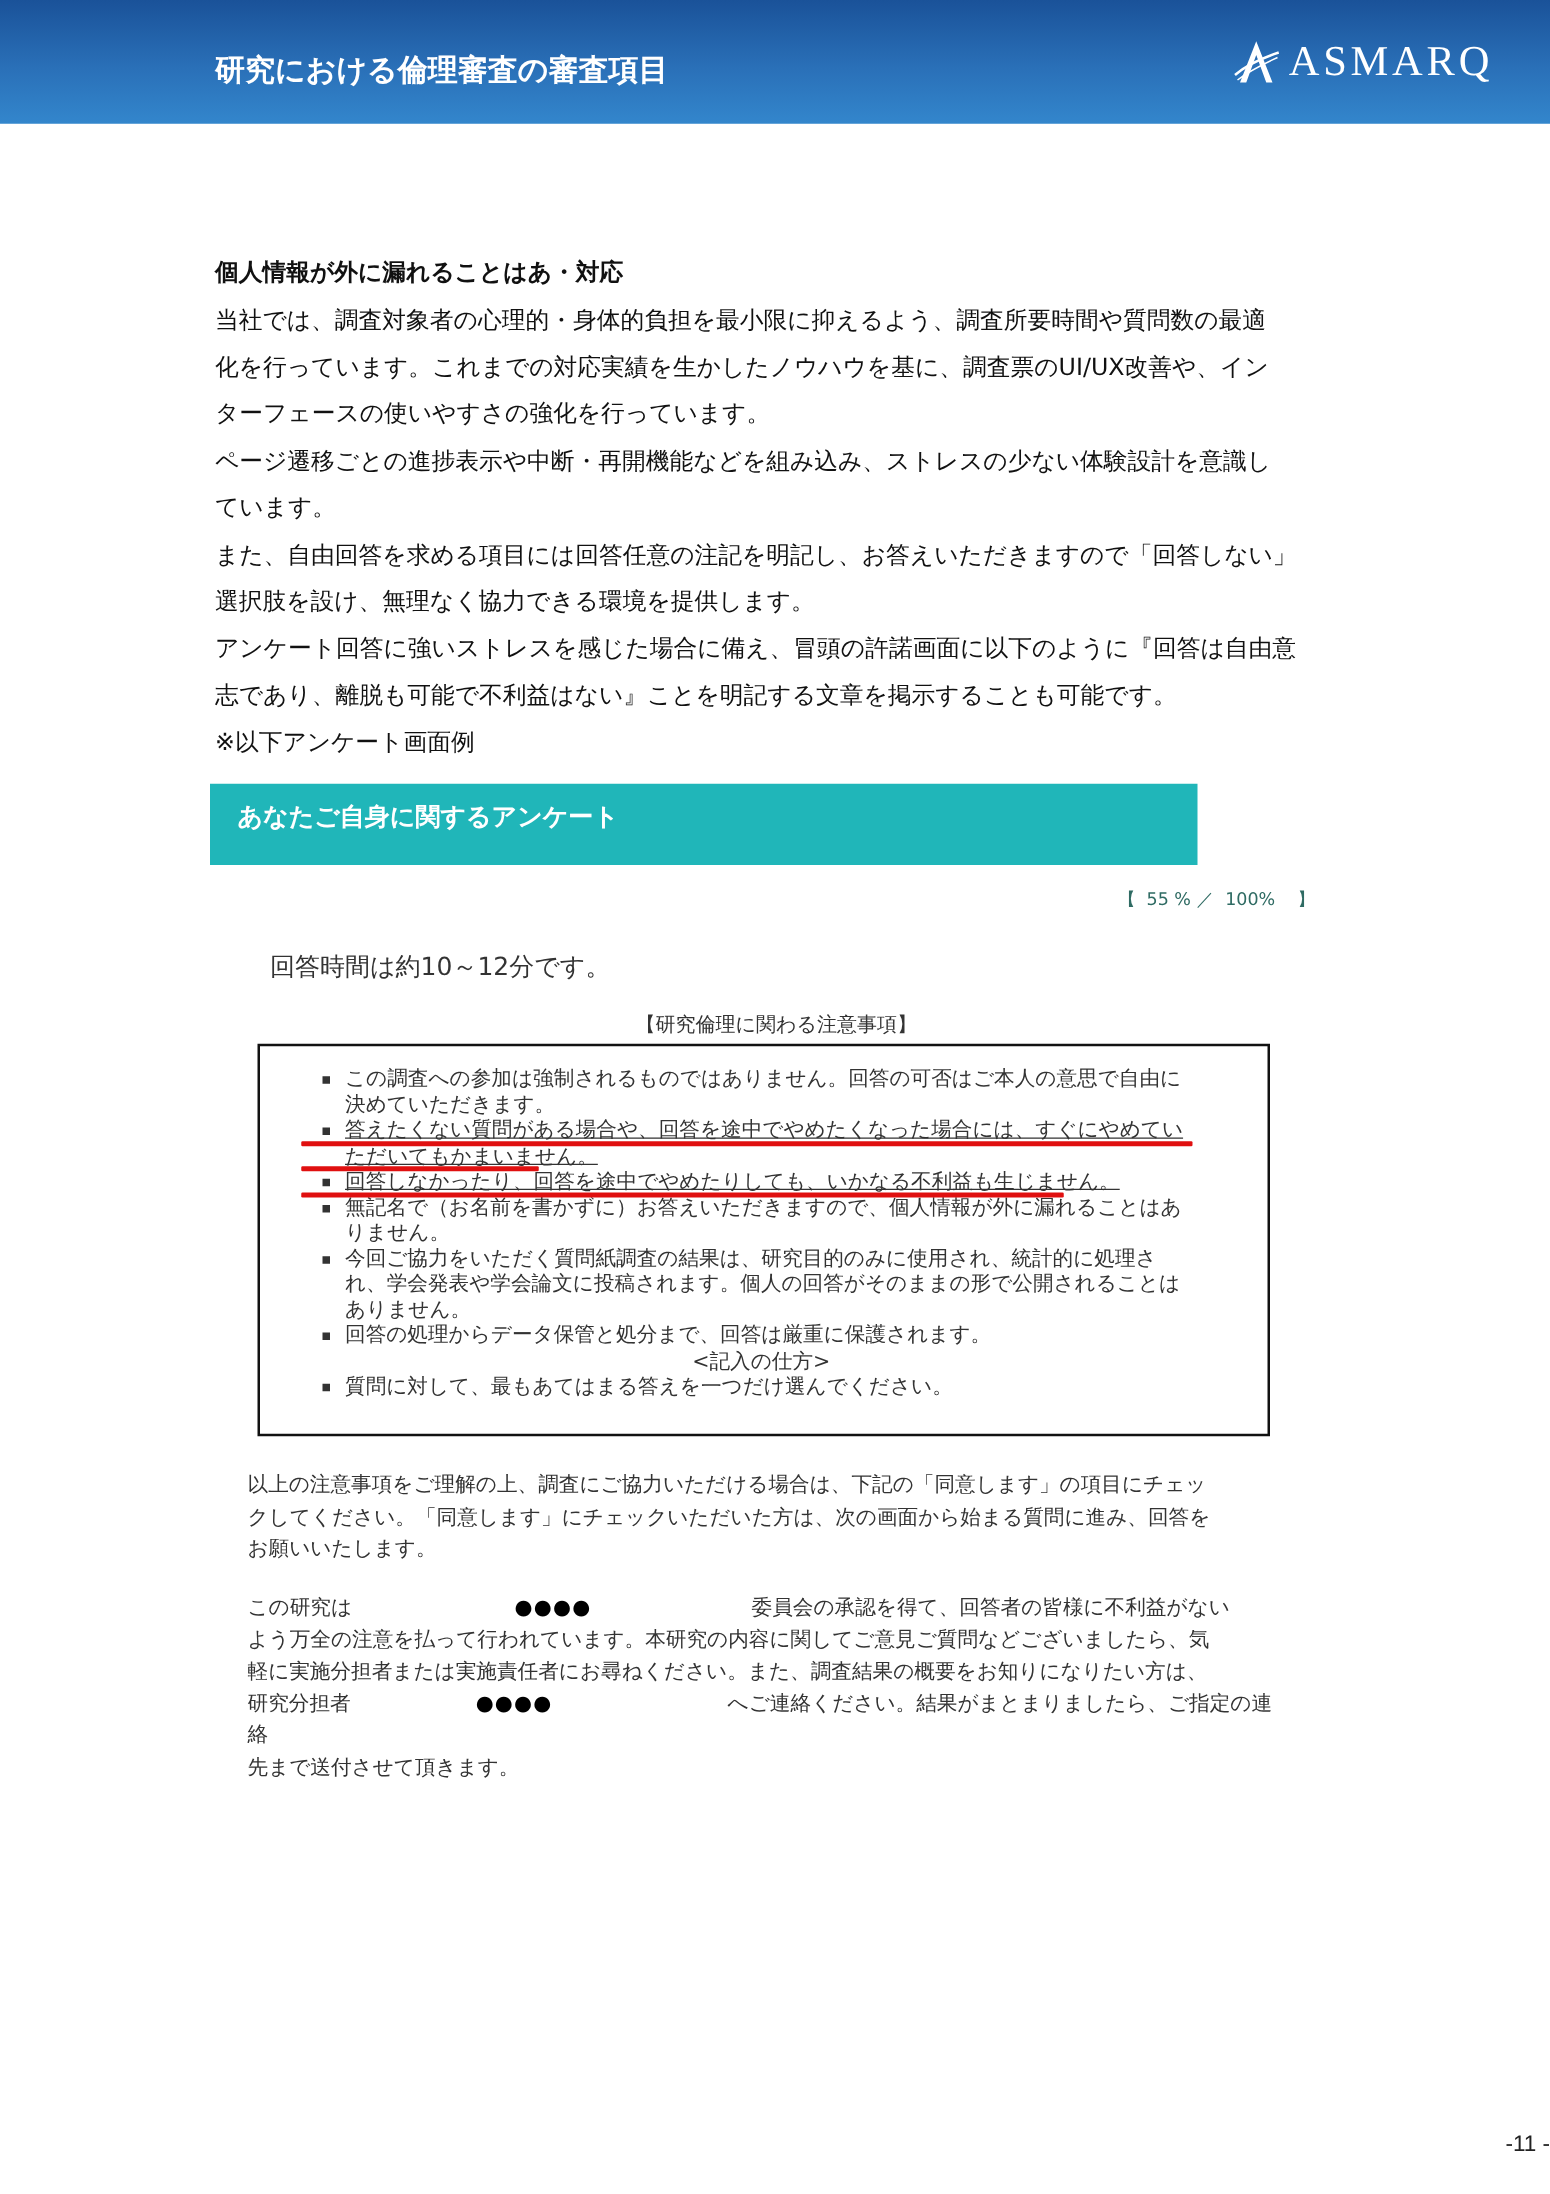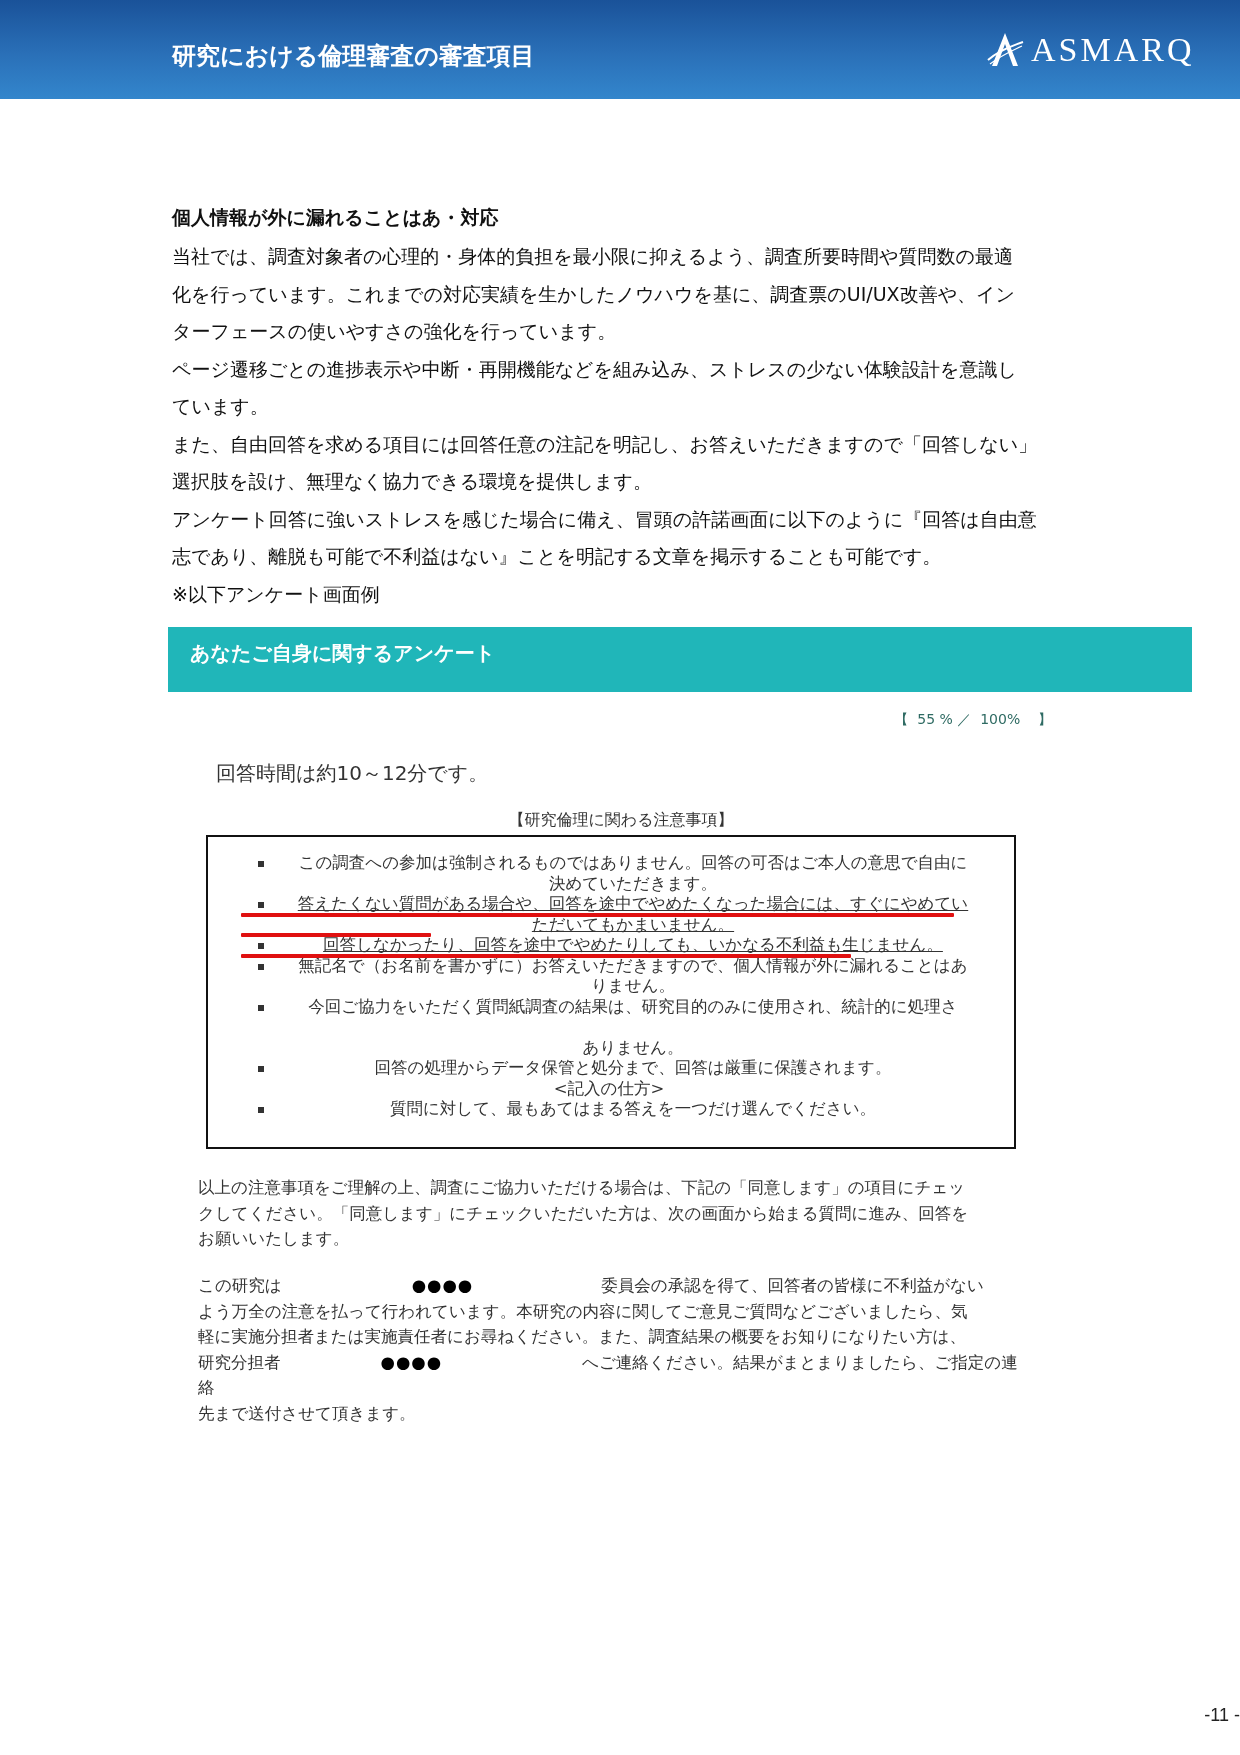--- a/index.html
+++ b/index.html
@@ -38,7 +38,7 @@
     position: absolute; left: 168px; top: 627px; width: 906px; height: 780px;
   }
   .survey-bar {
-    position: absolute; left: 0; top: 0; width: 1024px; height: 65px;
+    position: absolute; left: 0; top: 0; width: 790px; height: 65px;
     background: #20b6b9;
   }
   .survey-bar-title {

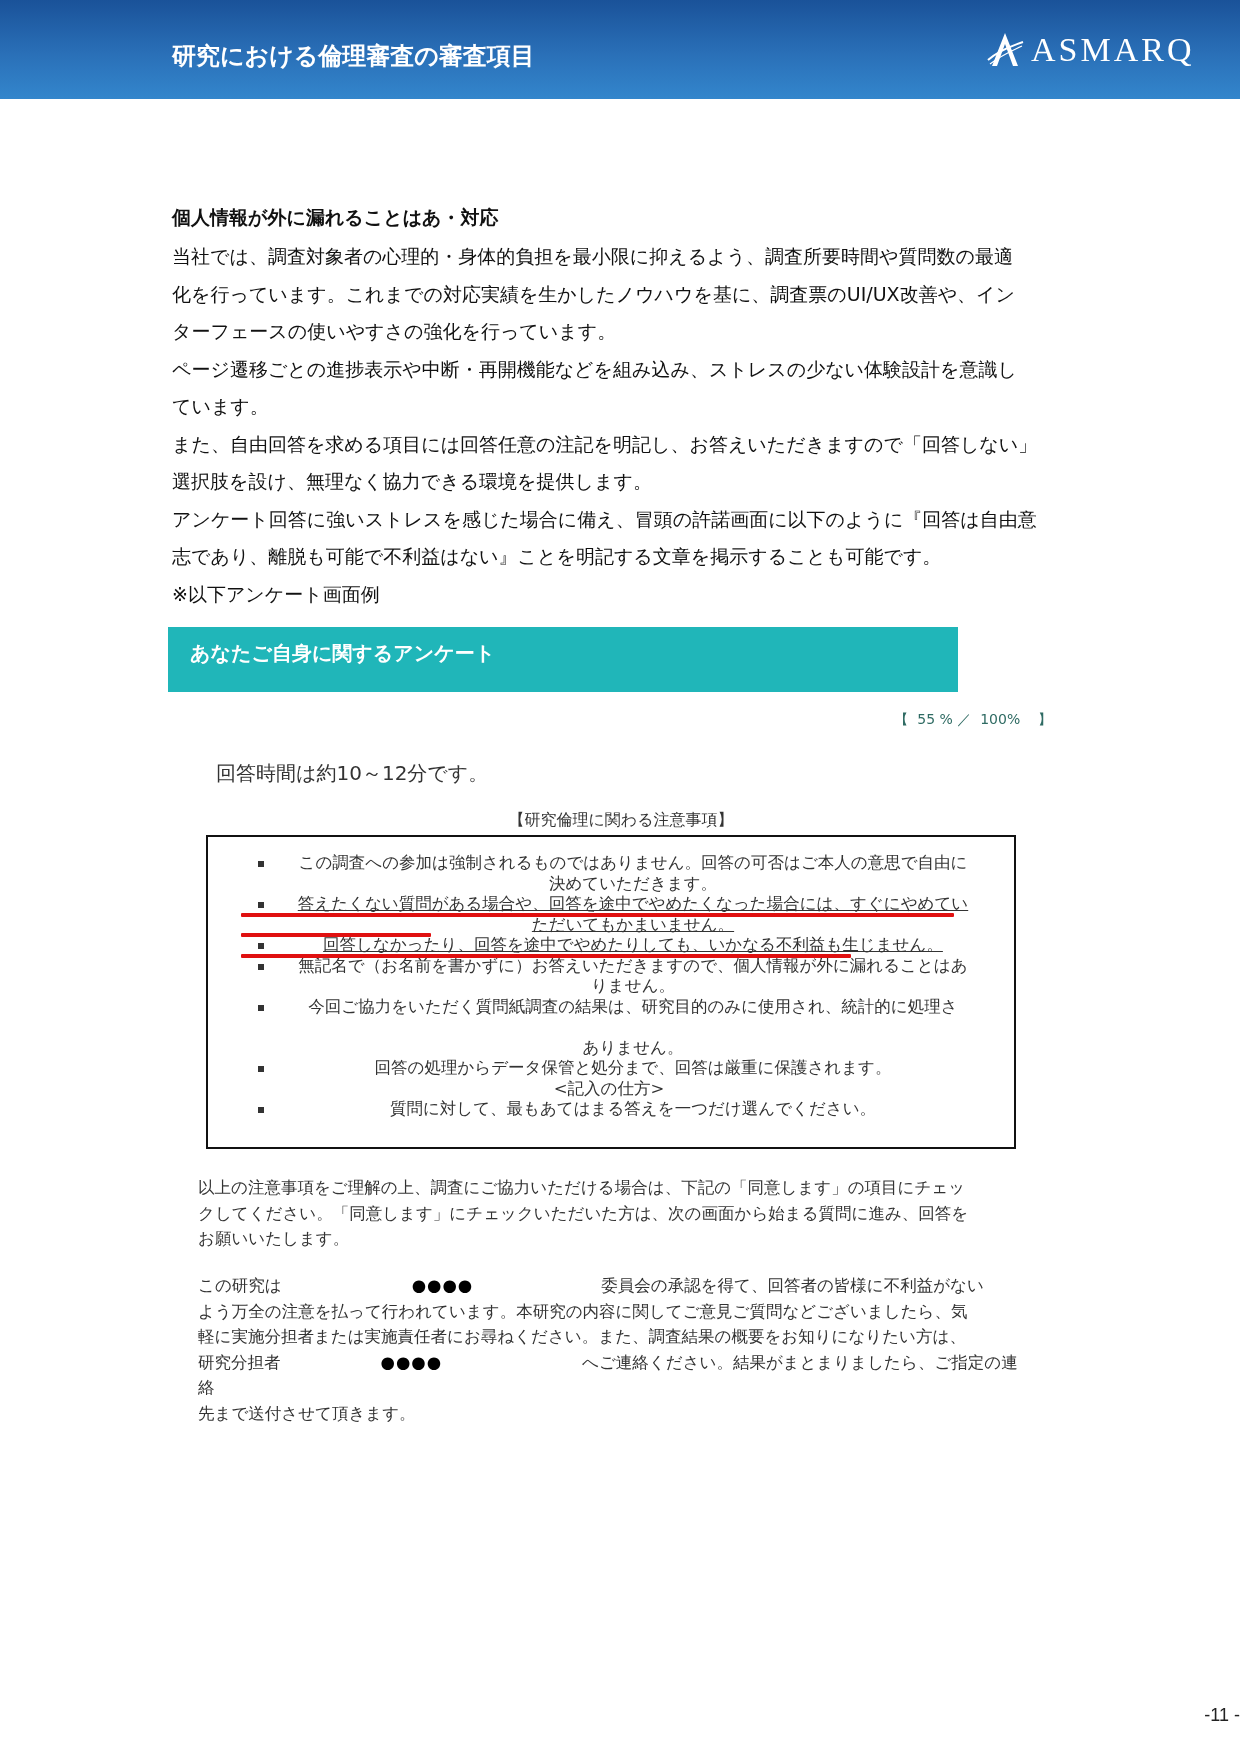--- a/index.html
+++ b/index.html
@@ -62,7 +62,7 @@
     border: 2px solid #111; background: #fff;
     padding: 16px 24px 0 20px;
   }
-  .notice-list { list-style: none; text-align: center; }
+  .notice-list { list-style: none; }
   .notice-list li {
     position: relative; padding-left: 48px;
     font-size: 16.5px; line-height: 20.5px; color: #333;

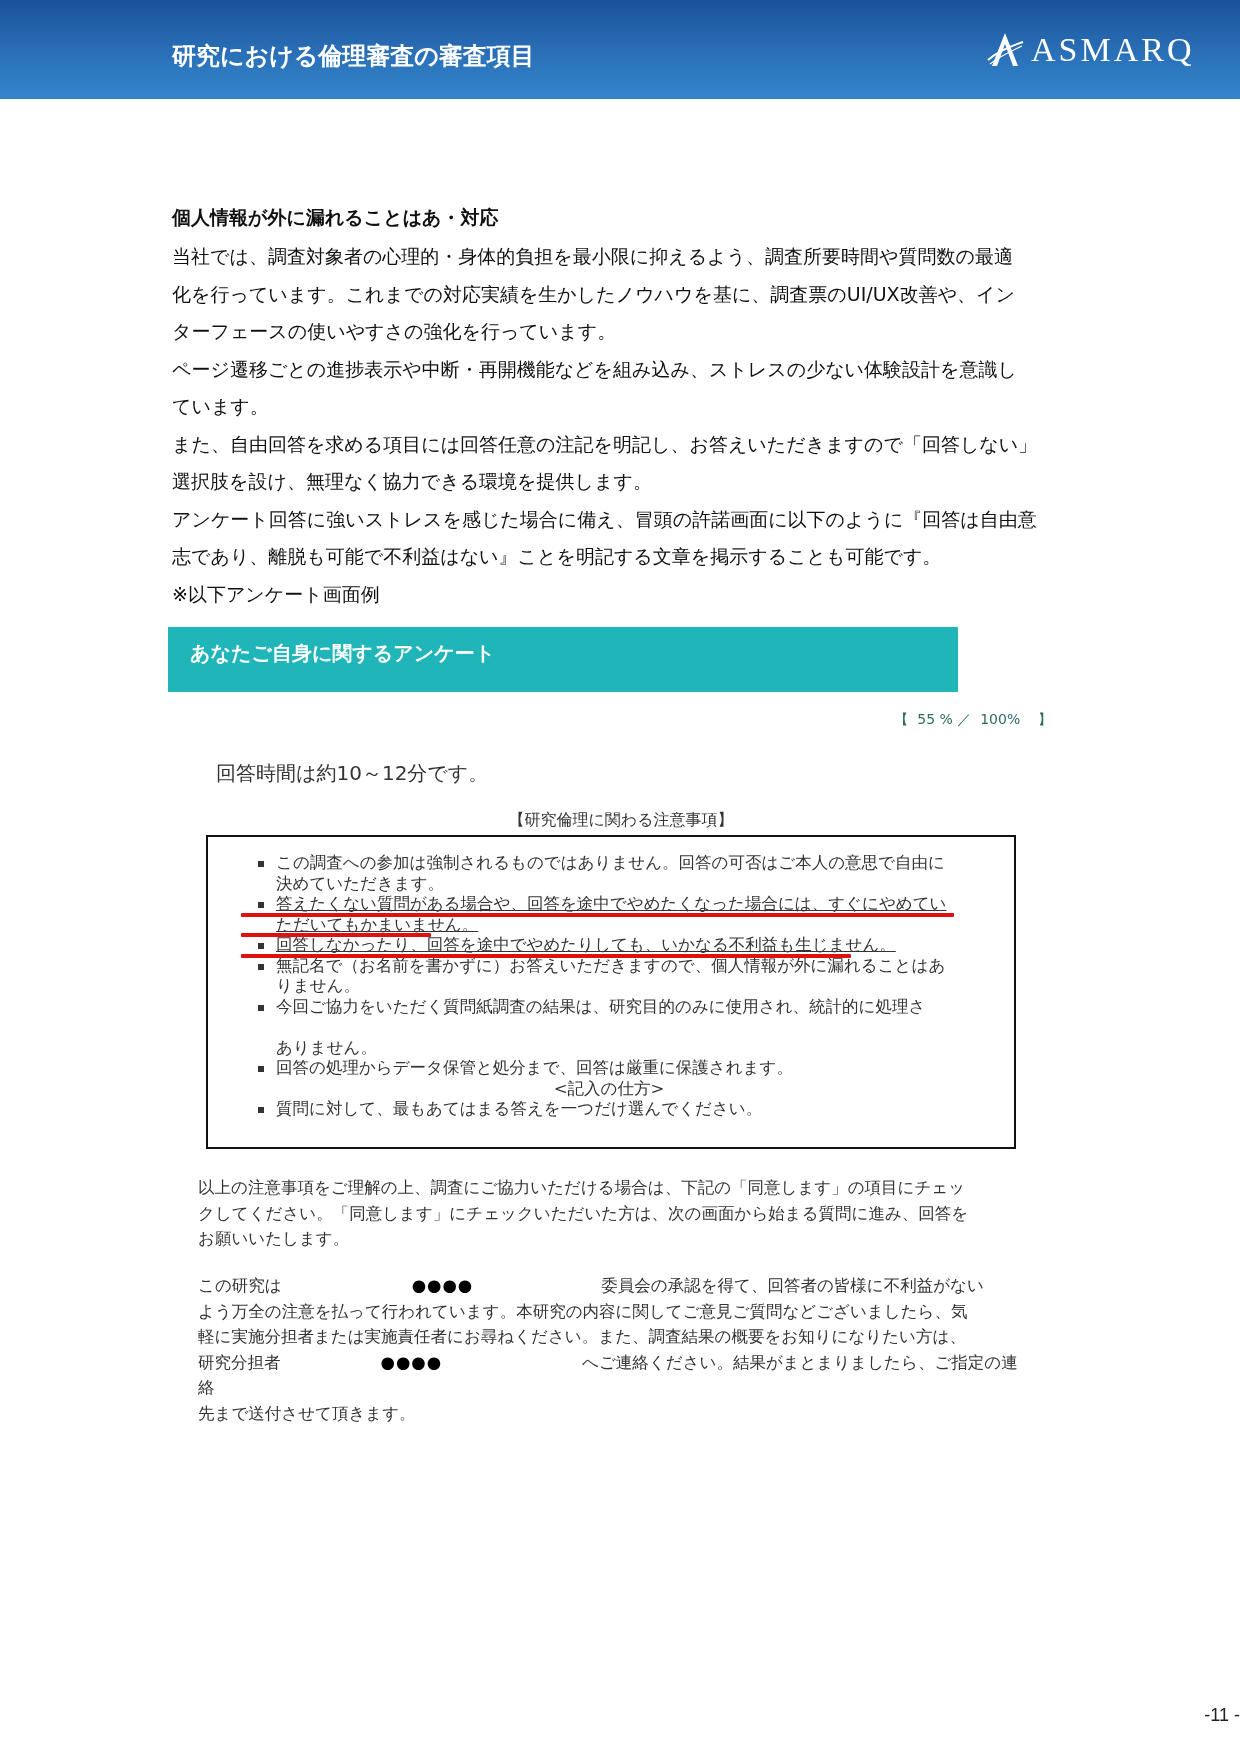--- a/index.html
+++ b/index.html
@@ -160,7 +160,7 @@
       <li>
         <span class="bullet"></span>
         <span>今回ご協力をいただく質問紙調査の結果は、研究目的のみに使用され、統計的に処理さ</span><br>
-        <br>
+        <span>れ、学会発表や学会論文に投稿されます。個人の回答がそのままの形で公開されることは</span><br>
         <span>ありません。</span>
       </li>
       <li>

